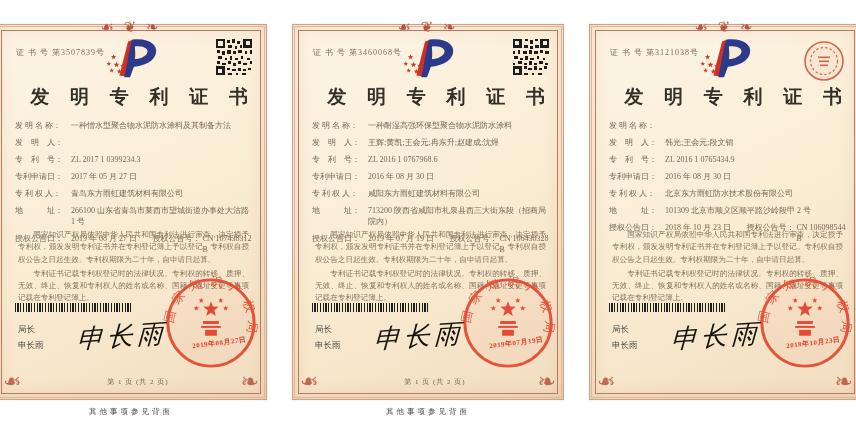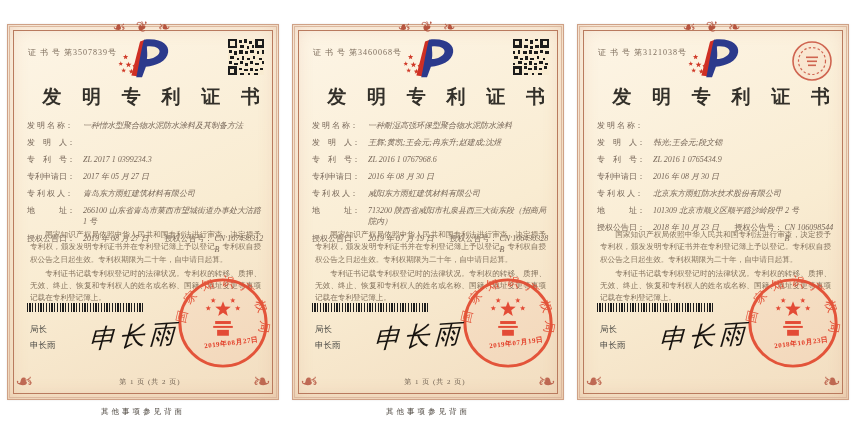--- a/index.html
+++ b/index.html
@@ -4,7 +4,7 @@
 <style>
   html,body{margin:0;padding:0;background:#ffffff;width:856px;height:428px;overflow:hidden;
     font-family:"Liberation Serif","DejaVu Serif",serif;}
-  .board{display:flex;gap:13px;justify-content:center;padding:24px 7px 0 7px;}
+  .board{display:flex;gap:25px;justify-content:center;padding:24px 7px 0 7px;}
   .col{display:flex;flex-direction:column;align-items:center;}
   .cert{position:relative;width:272px;height:376px;
     background:linear-gradient(155deg,#fdf5e6 0%,#f9ecd2 55%,#f2ddc0 100%);

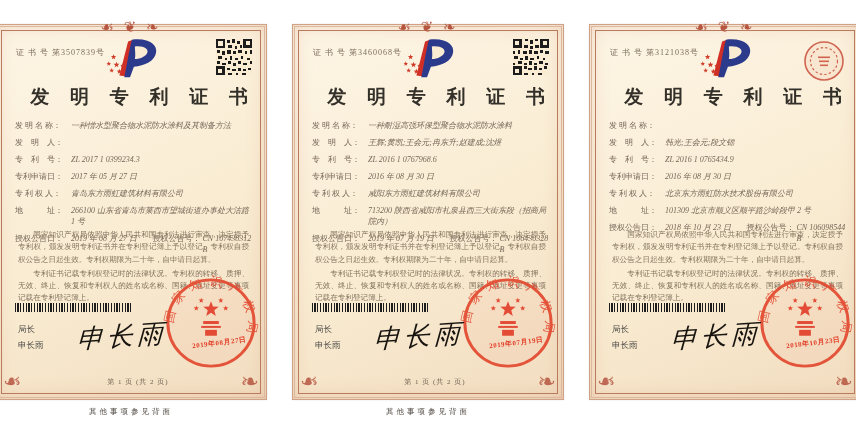--- a/index.html
+++ b/index.html
@@ -23,7 +23,7 @@
   .fields{position:absolute;top:97px;left:20px;right:15px;font-size:8px;color:#776759;}
   .row{display:flex;margin-bottom:6.2px;line-height:1.35;}
   .lab{flex:0 0 56px;white-space:nowrap;}
-  .val{flex:1;font-style:italic;}
+  .val{flex:1;}
   .grant{display:flex;margin-bottom:0;justify-content:center;}
   .g1{flex:0 0 58%;display:flex;}
   .g2{flex:1;display:flex;}

